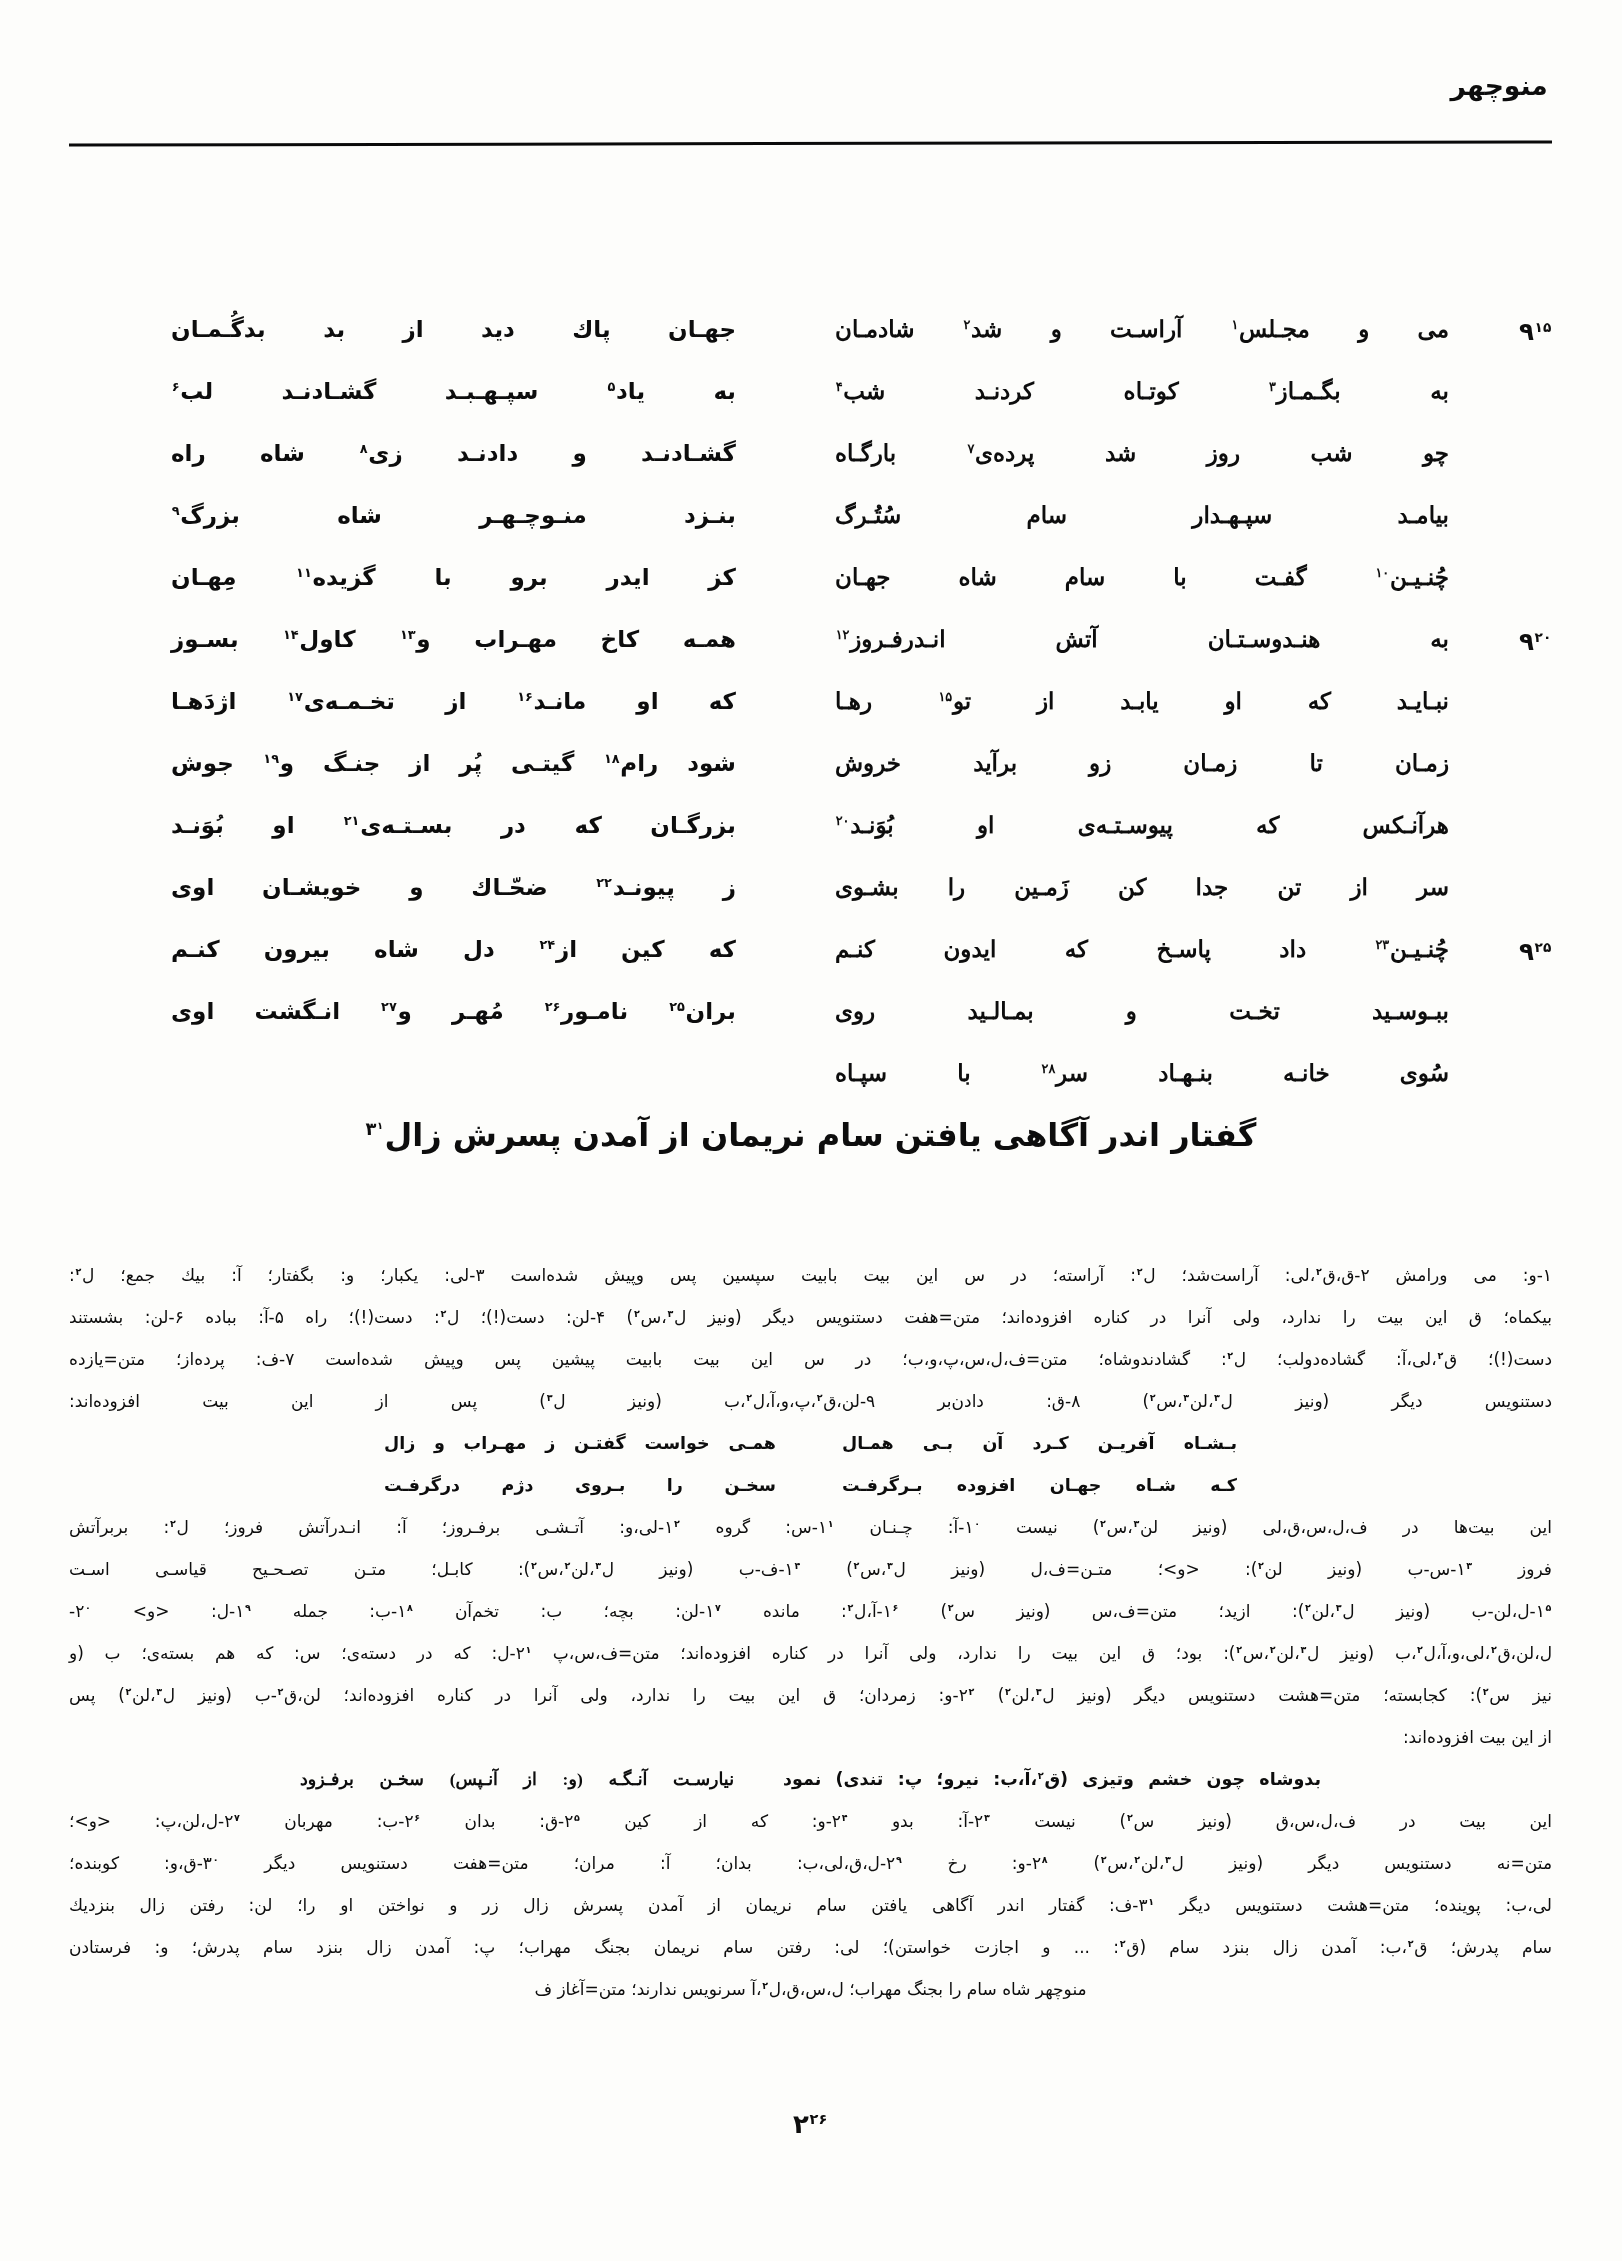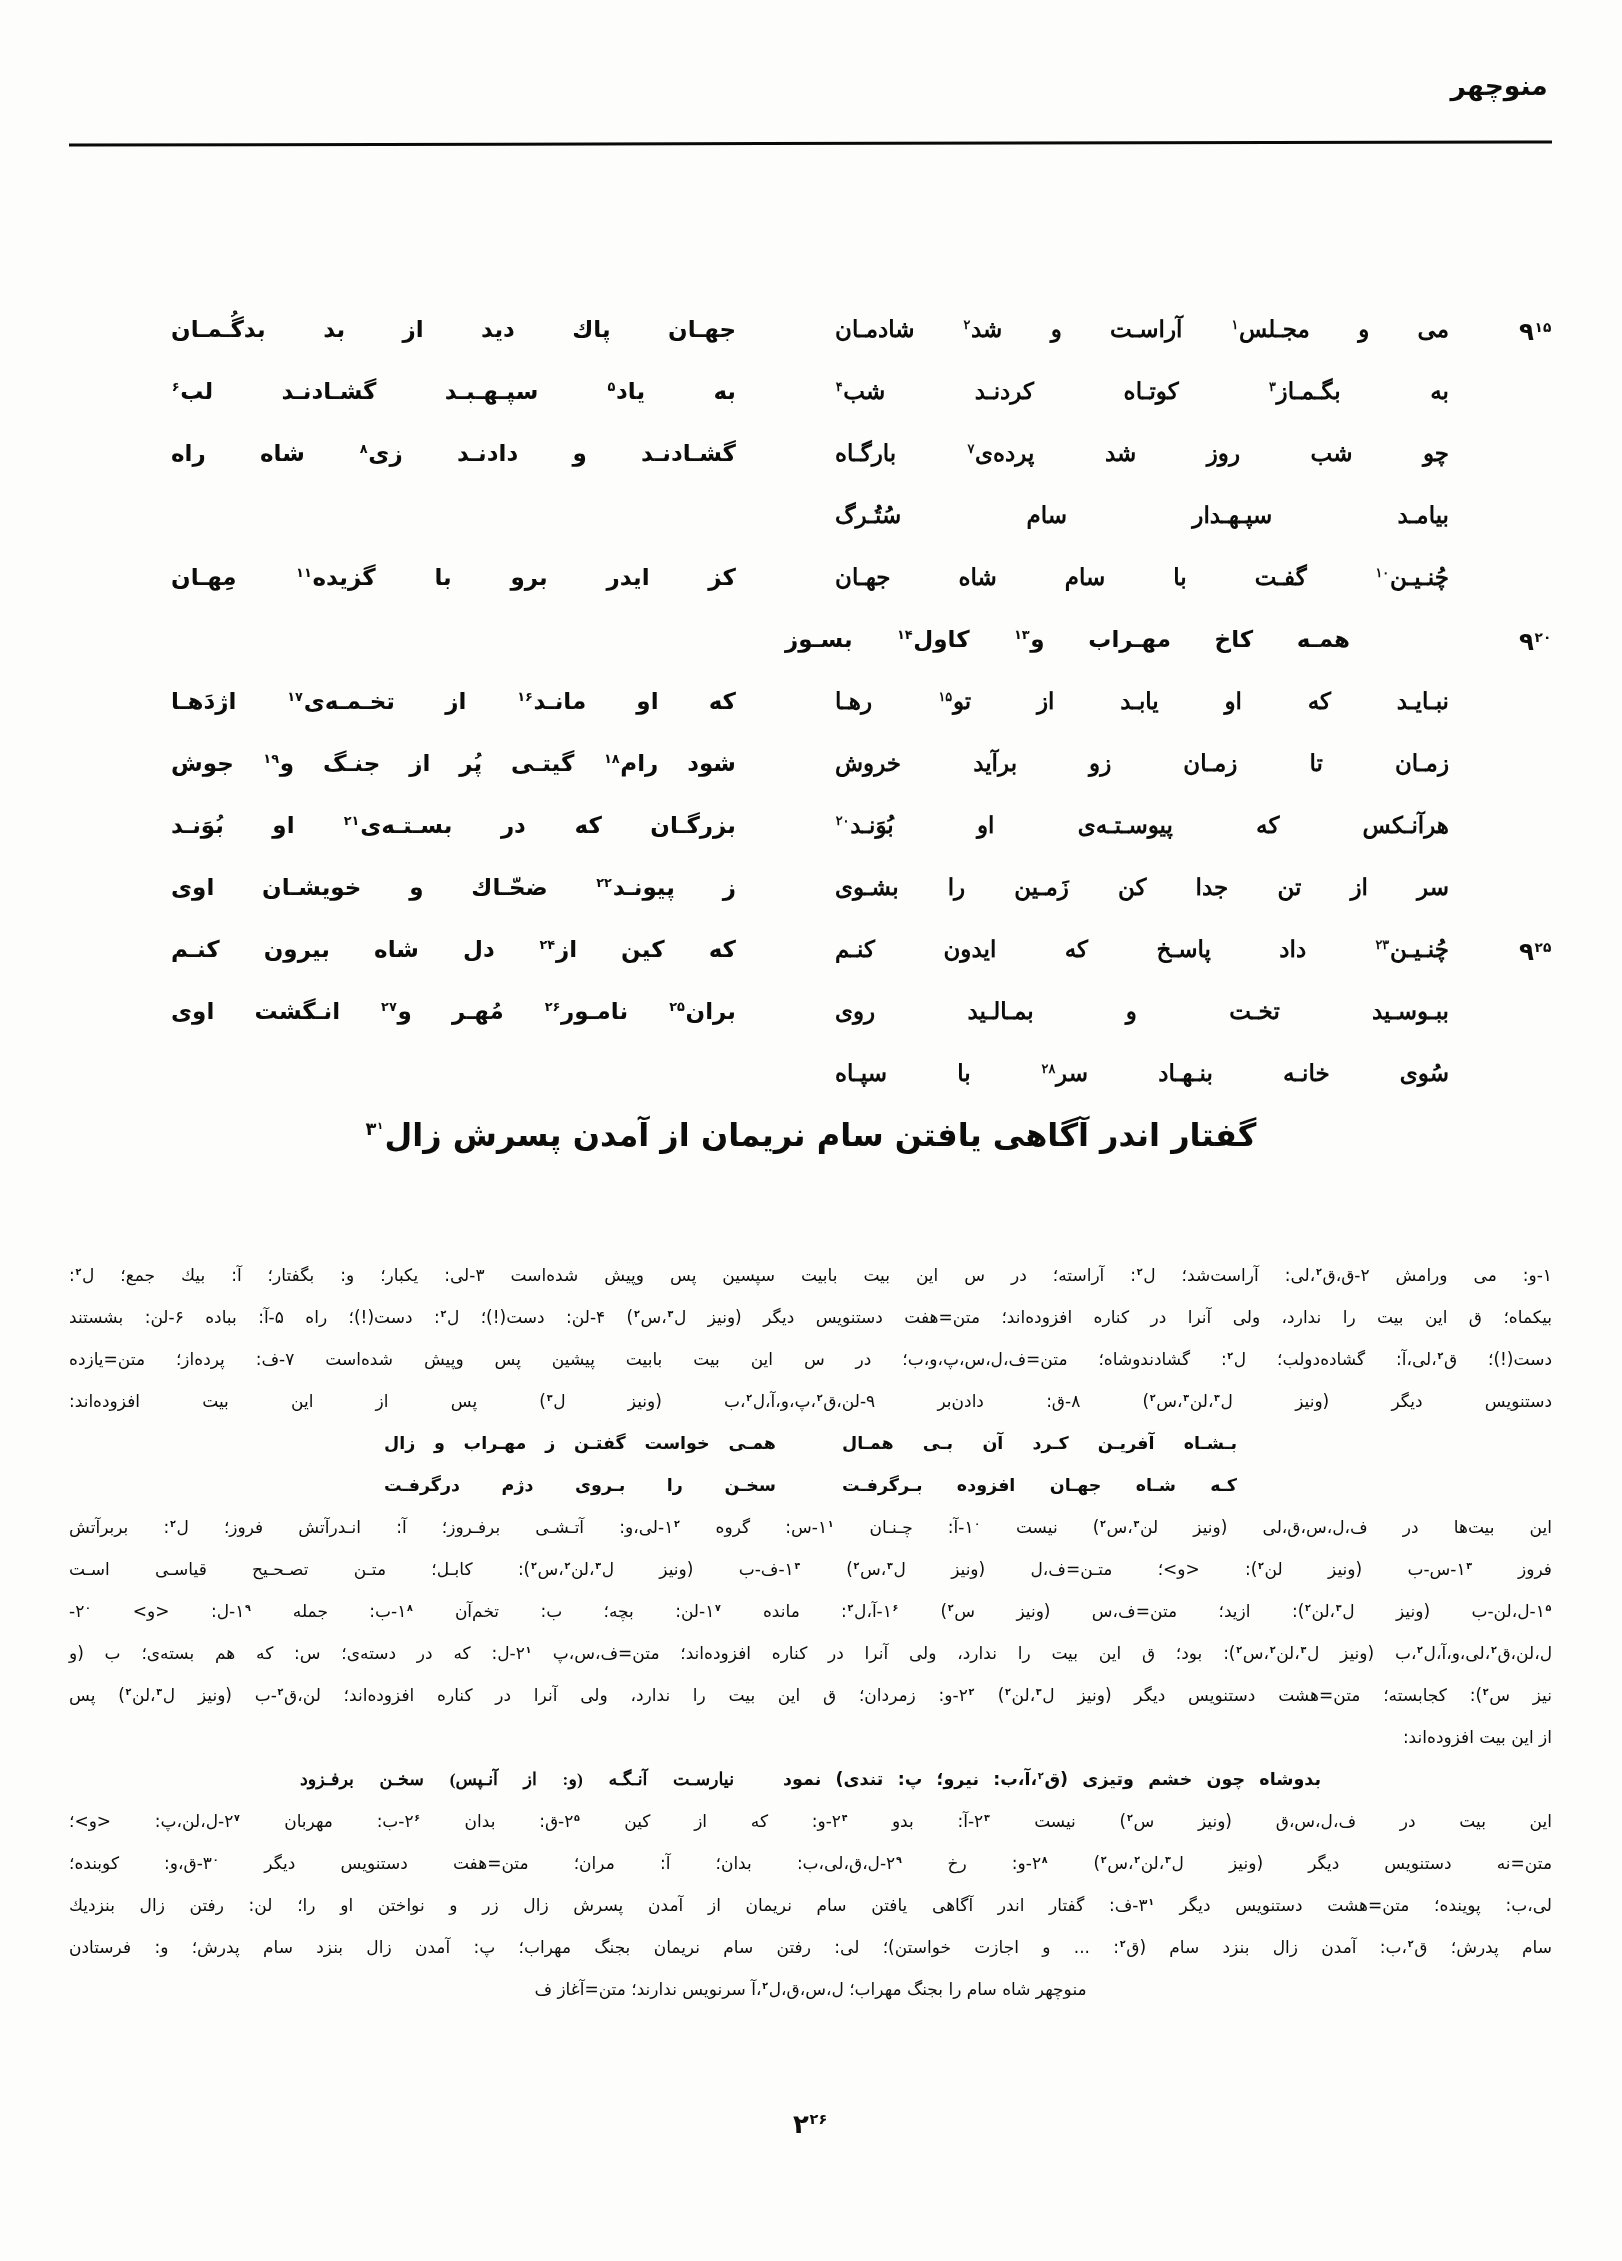--- a/index.html
+++ b/index.html
@@ -115,6 +115,7 @@
         <div class="vnum"></div>
         <div class="hemi hemi-r">بیامـد سپـهـدار سام سُتُـرگ</div>
         <div class="hemi-gap"></div>
+        <div class="hemi hemi-l">بنـزد منـوچـهـر شاه بزرگ<sup>۹</sup></div>
       </div>
 
       <div class="verse-row">

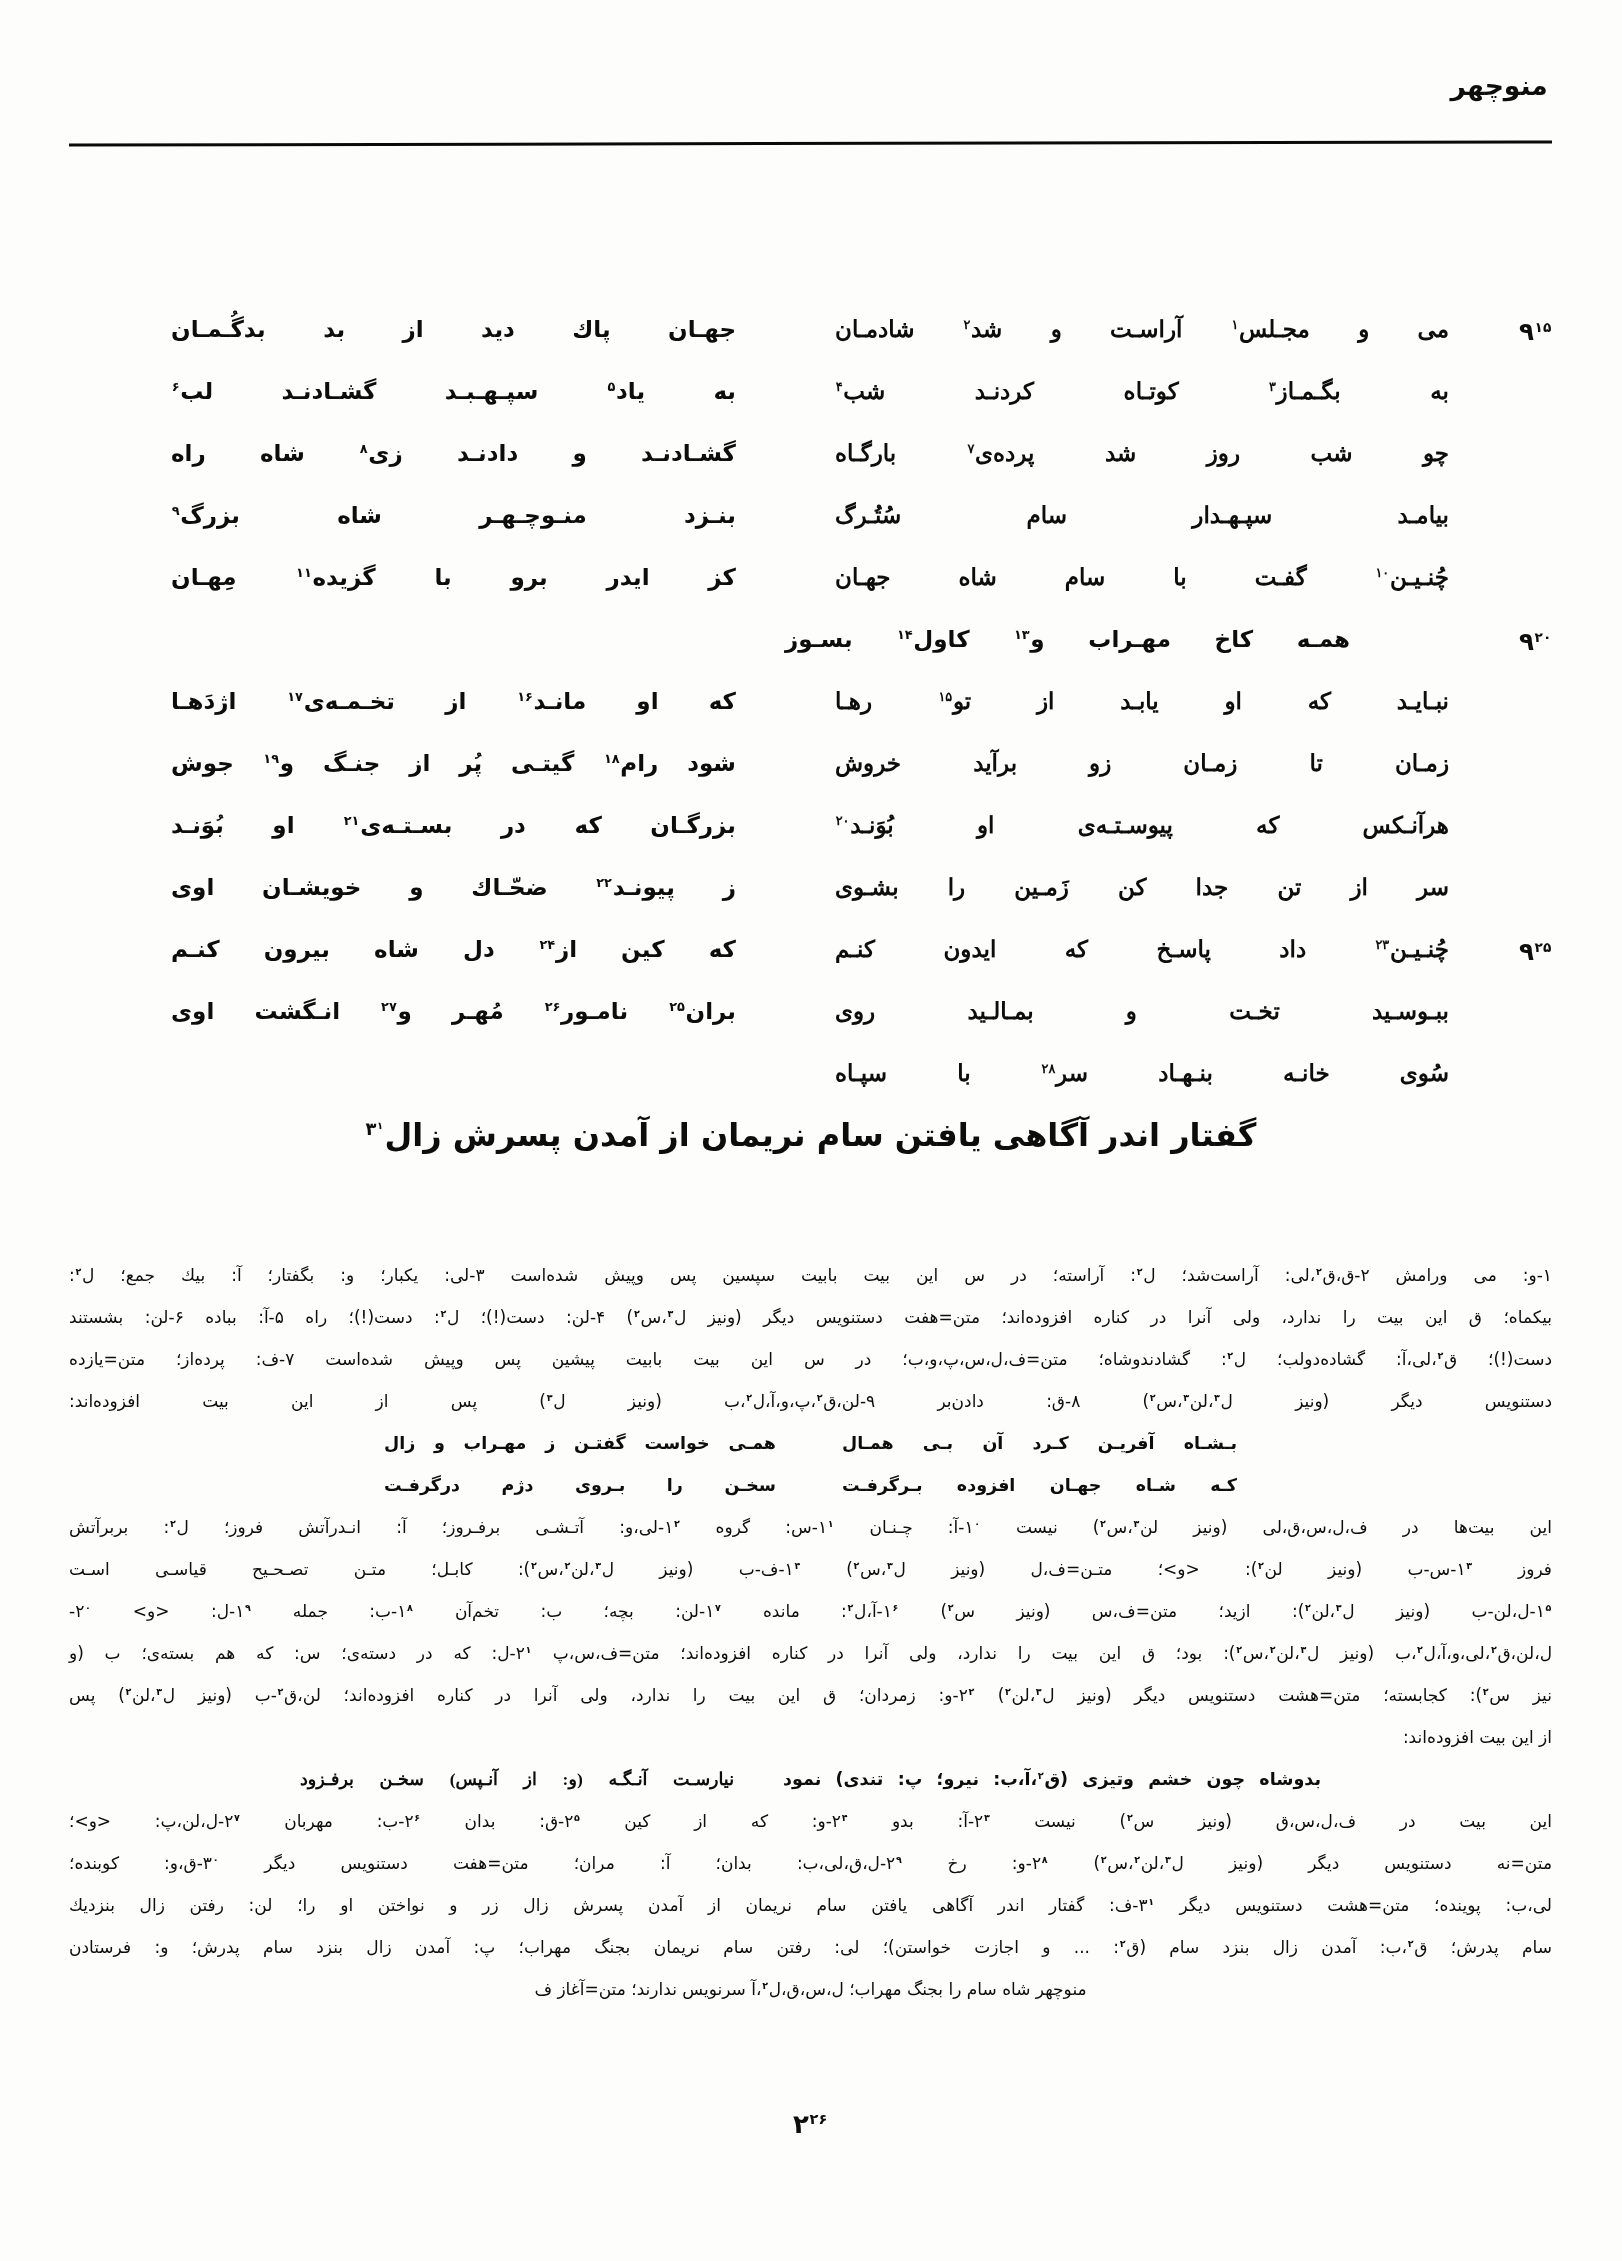--- a/index.html
+++ b/index.html
@@ -127,6 +127,7 @@
 
       <div class="verse-row">
         <div class="vnum">۹<sup>۲۰</sup></div>
+        <div class="hemi hemi-r">به هنـدوسـتـان آتش انـدرفـروز<sup>۱۲</sup></div>
         <div class="hemi-gap"></div>
         <div class="hemi hemi-l">همـه کاخ مهـراب و<sup>۱۳</sup> کاول<sup>۱۴</sup> بسـوز</div>
       </div>

